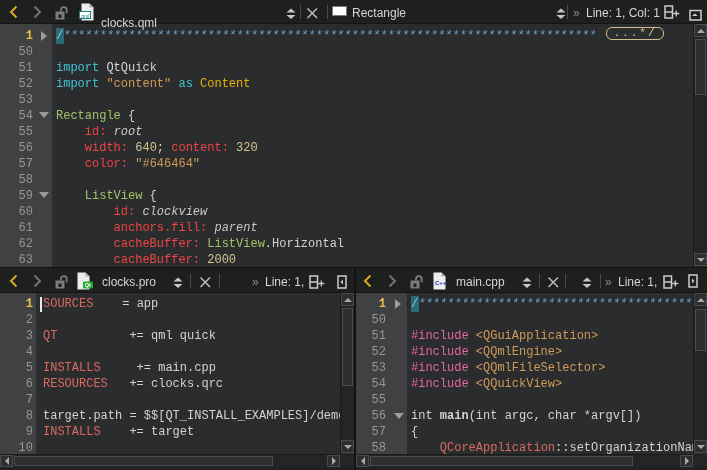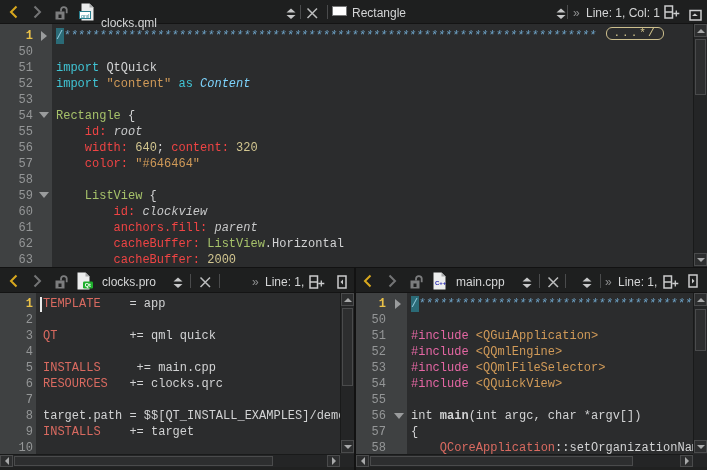--- a/index.html
+++ b/index.html
@@ -17,7 +17,7 @@
 .inc{color:#e567a4}
 .st{color:#d09a58}
 .id{color:#c8c9ca;font-style:italic}
-.bl{color:#7dd3fc;font-style:italic}
+.bl{color:#eab308;}
 .vr{color:#d96a60}
 .nm{color:#d2c690}
 .sep{width:1px;height:14px;background:#4a4b4c}

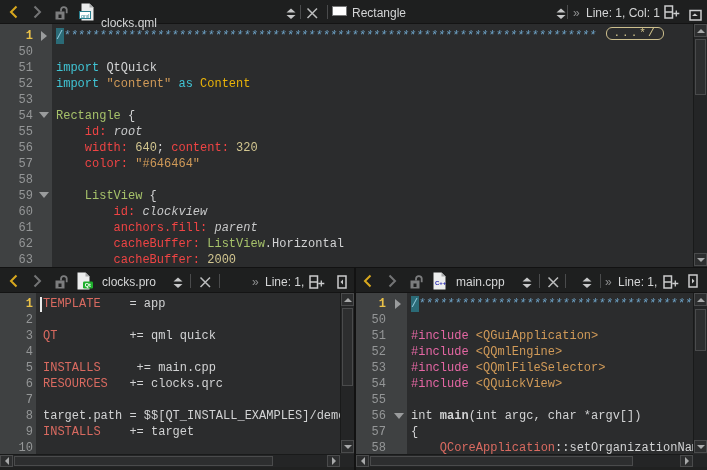--- a/index.html
+++ b/index.html
@@ -154,7 +154,7 @@
 8
 9
 10</pre>
-  <pre class="abs mono" style="left:43px;top:28px"><span class="vr">TEMPLATE</span>    = app
+  <pre class="abs mono" style="left:43px;top:28px"><span class="vr">SOURCES</span>    = app
 
 <span class="vr">QT</span>          += qml quick
 

